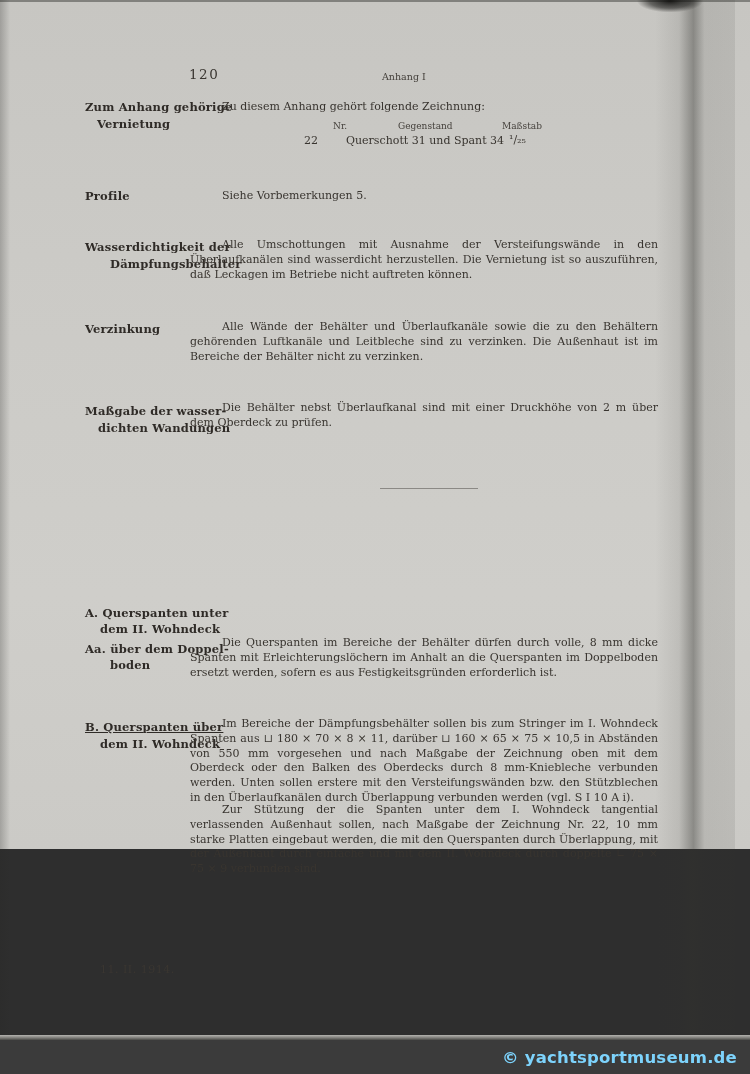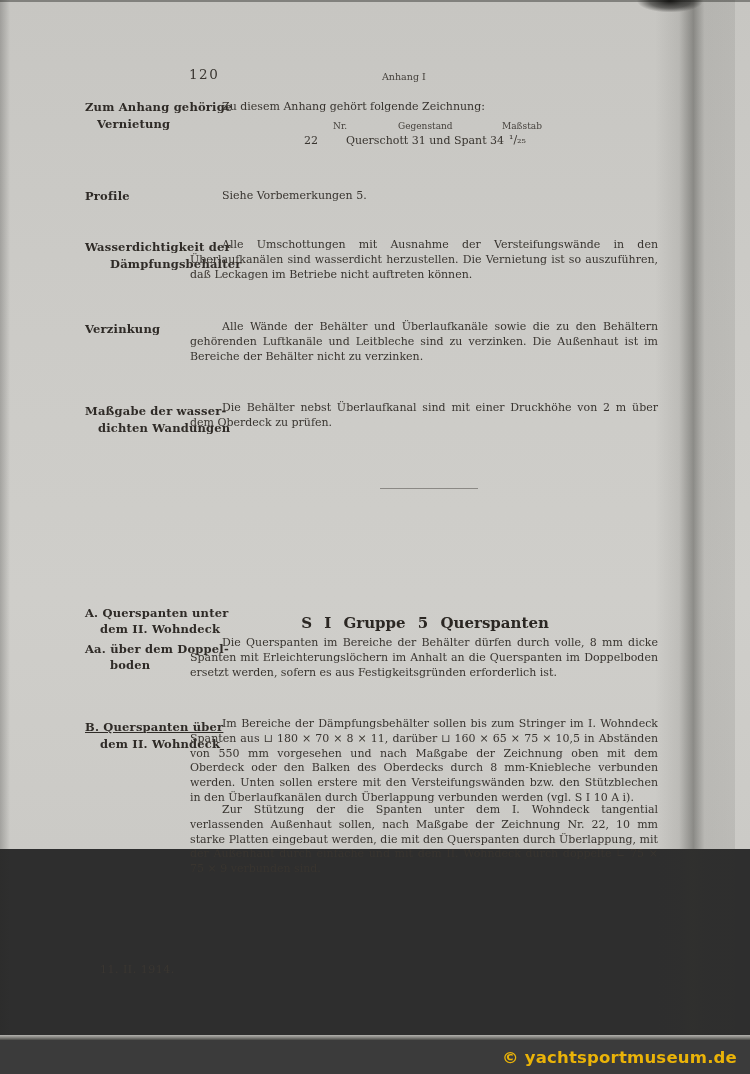--- a/index.html
+++ b/index.html
@@ -83,7 +83,6 @@
 
   <div class="abs divider"></div>
 
-  <div class="abs group-heading">S I Gruppe 5 Querspanten</div>
 
   <div class="abs mlabel" style="top:606px;">A. Querspanten unter</div>
   <div class="abs mlabel" style="top:622px;left:100px;">dem II. Wohndeck</div>

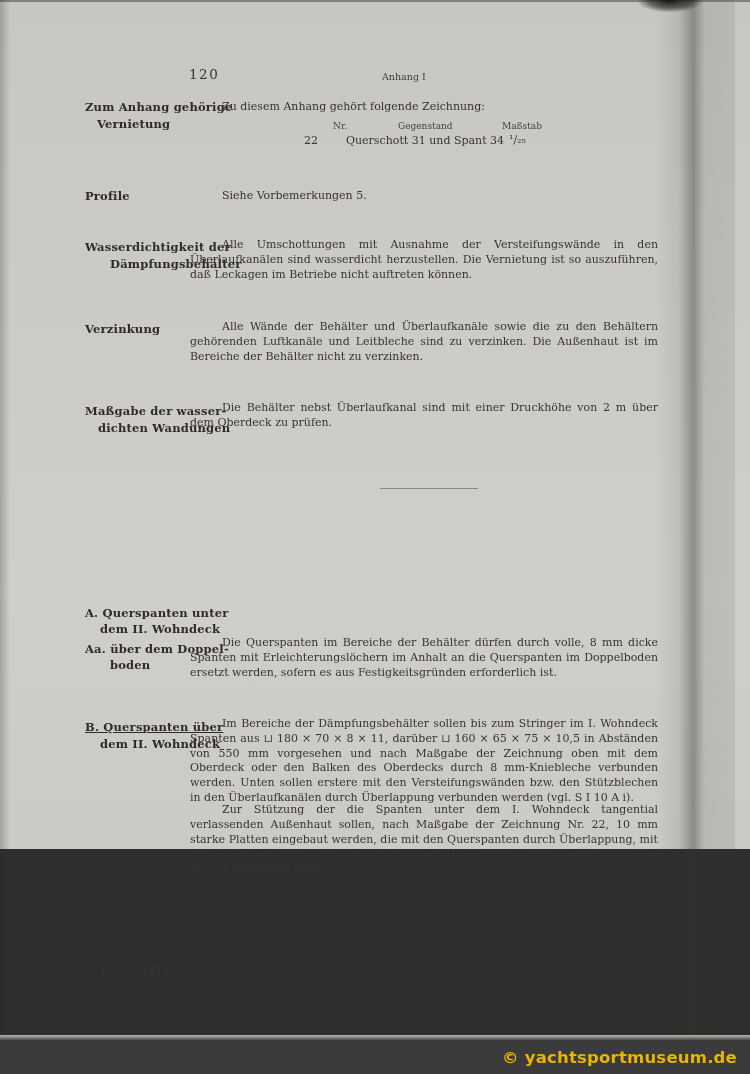--- a/index.html
+++ b/index.html
@@ -30,7 +30,7 @@
   }
   .wm-bar span{
     font-family:"DejaVu Sans", sans-serif;font-size:16.5px;font-weight:600;
-    color:#eab308;padding-right:13px;letter-spacing:0.2px;
+    color:#7dd3fc;padding-right:13px;letter-spacing:0.2px;
   }
   .abs{position:absolute;}
   .pagenum{left:189px;top:66px;font-size:13.5px;letter-spacing:1.5px;color:#3a3631;}

